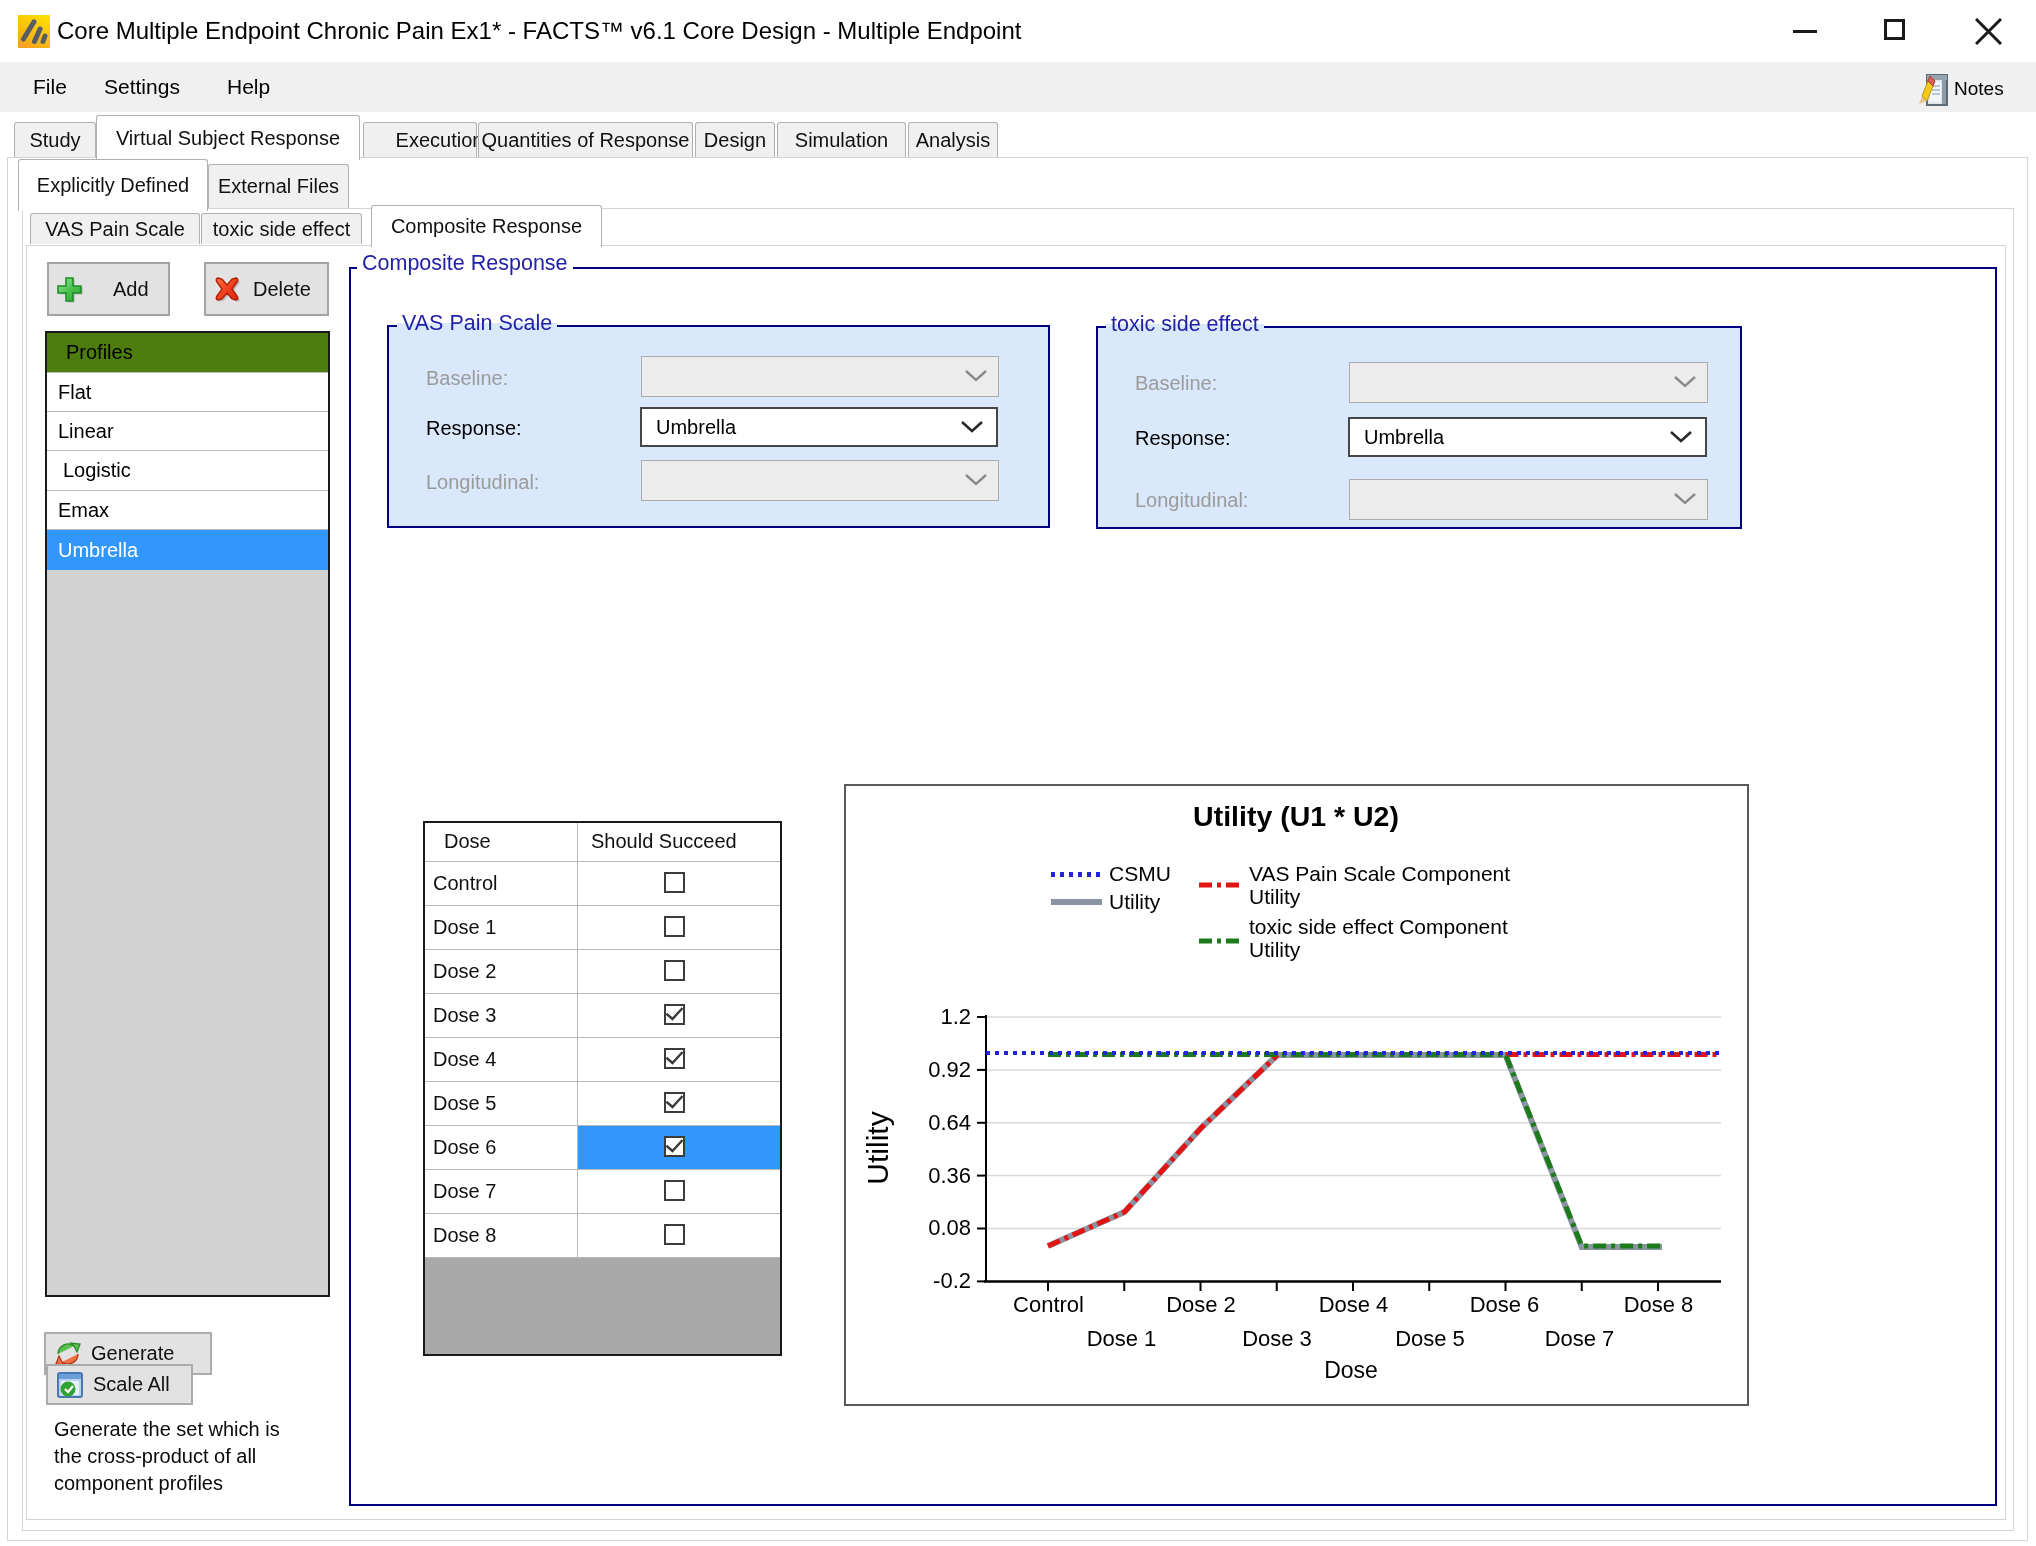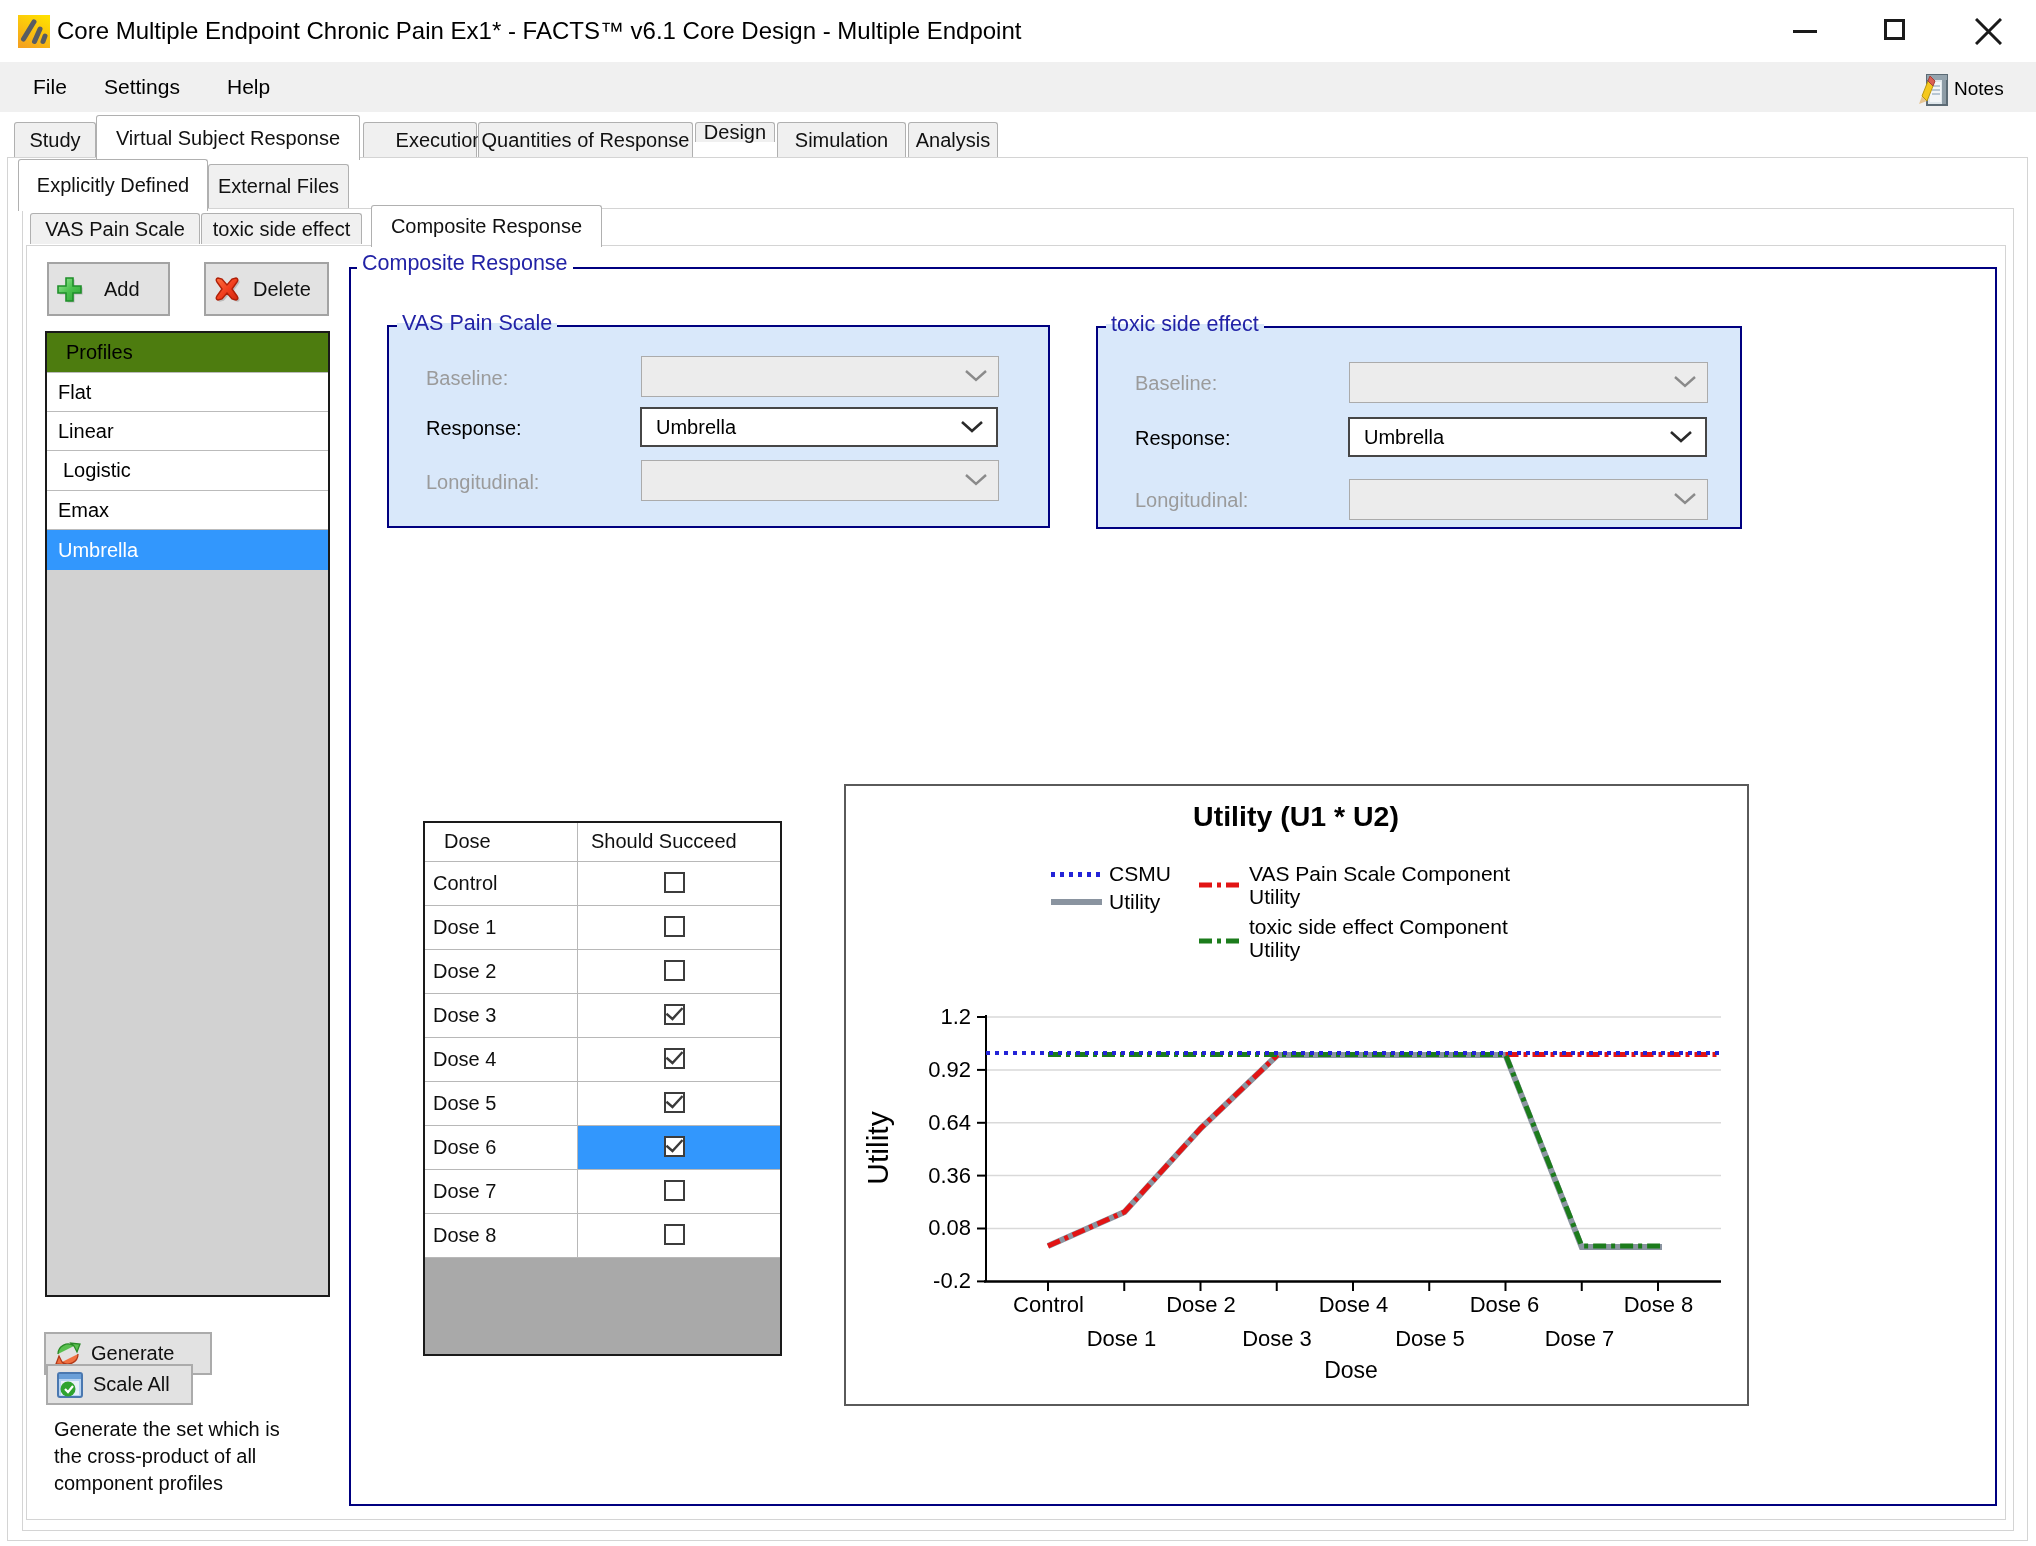--- a/index.html
+++ b/index.html
@@ -73,7 +73,7 @@
 <div class="tab sel" style="left:96px;top:115px;width:264px;height:45px;">Virtual Subject Response</div>
 <div class="tab" style="left:363px;top:122px;width:114px;height:35px;padding-left:39px;">Execution</div>
 <div class="tab" style="left:478px;top:122px;width:215px;height:35px;">Quantities of Response</div>
-<div class="tab" style="left:695px;top:122px;width:80px;height:20px;">Design</div>
+<div class="tab" style="left:695px;top:122px;width:80px;height:35px;">Design</div>
 <div class="tab" style="left:777px;top:122px;width:129px;height:35px;">Simulation</div>
 <div class="tab" style="left:908px;top:122px;width:90px;height:35px;">Analysis</div>
 

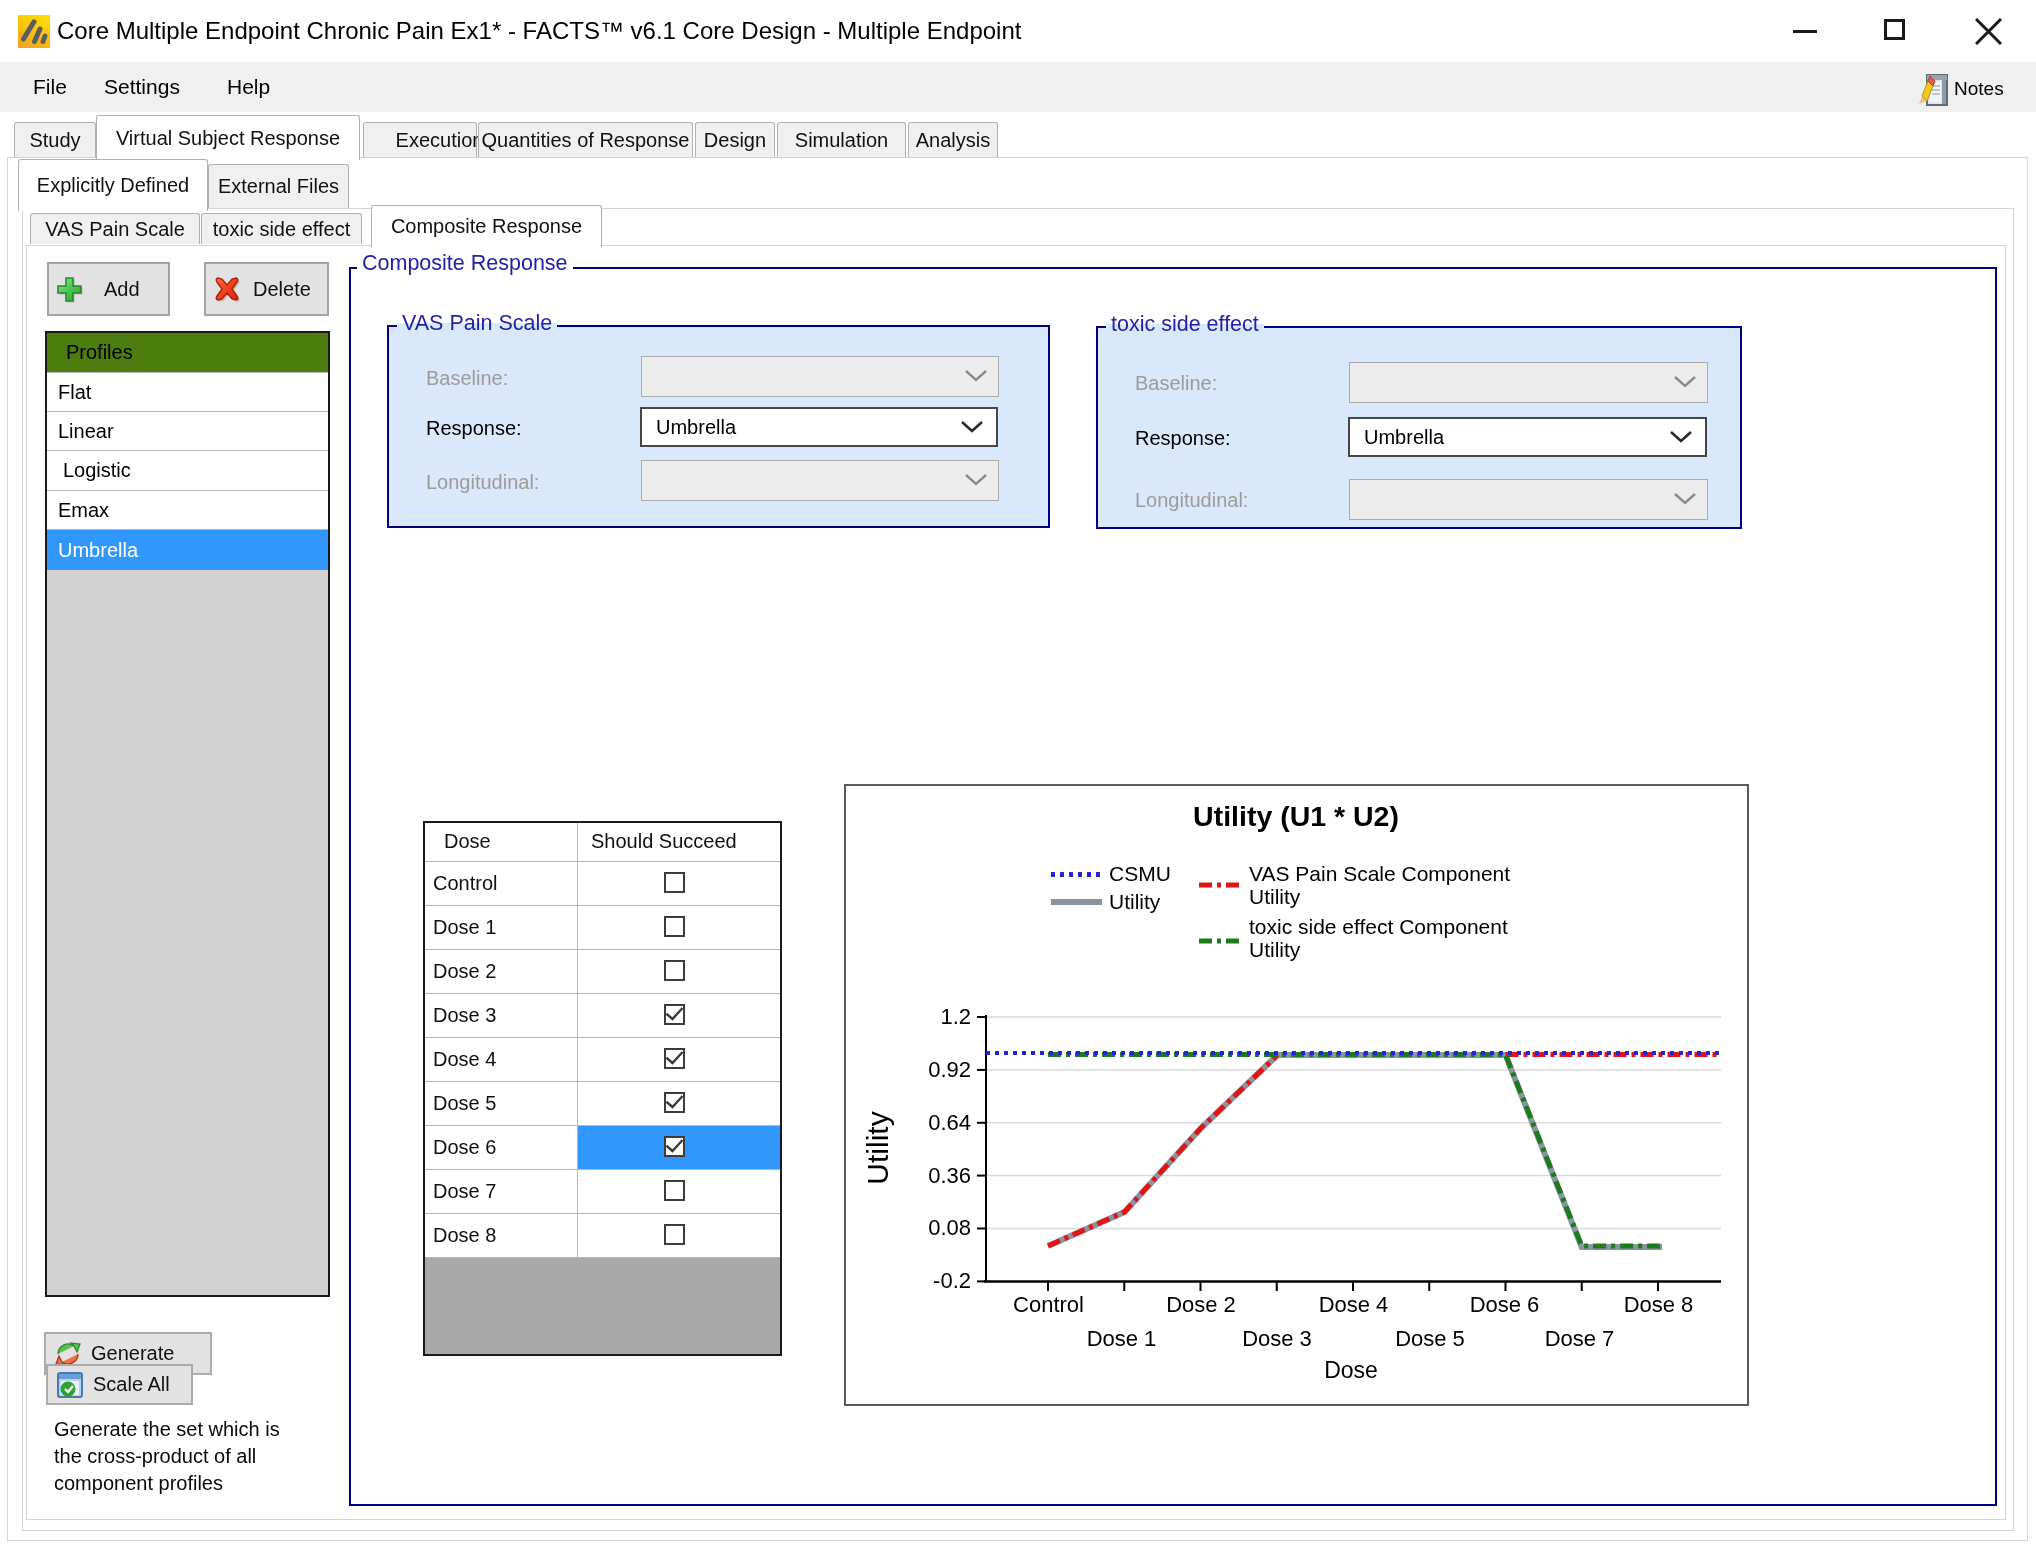--- a/index.html
+++ b/index.html
@@ -98,7 +98,7 @@
     <path d="M12 4 h7 v8 h8 v7 h-8 v8 h-7 v-8 h-8 v-7 h8 z" fill="#9a9a9a" opacity="0.55" transform="translate(1.6,1.6)"></path>
     <path d="M12 4 h7 v8 h8 v7 h-8 v8 h-7 v-8 h-8 v-7 h8 z" fill="url(#gp)" stroke="#1f8f2a" stroke-width="1.6"></path>
   </svg>
-  <span style="margin-left:19px;">Add</span>
+  <span style="margin-left:28px;">Add</span>
 </div>
 <div class="btn" style="left:204px;top:262px;width:125px;height:54px;border-width:2px;border-color:#a3a3a3;">
   <svg style="margin-left:6px;" width="31" height="31" viewBox="0 0 31 31">

